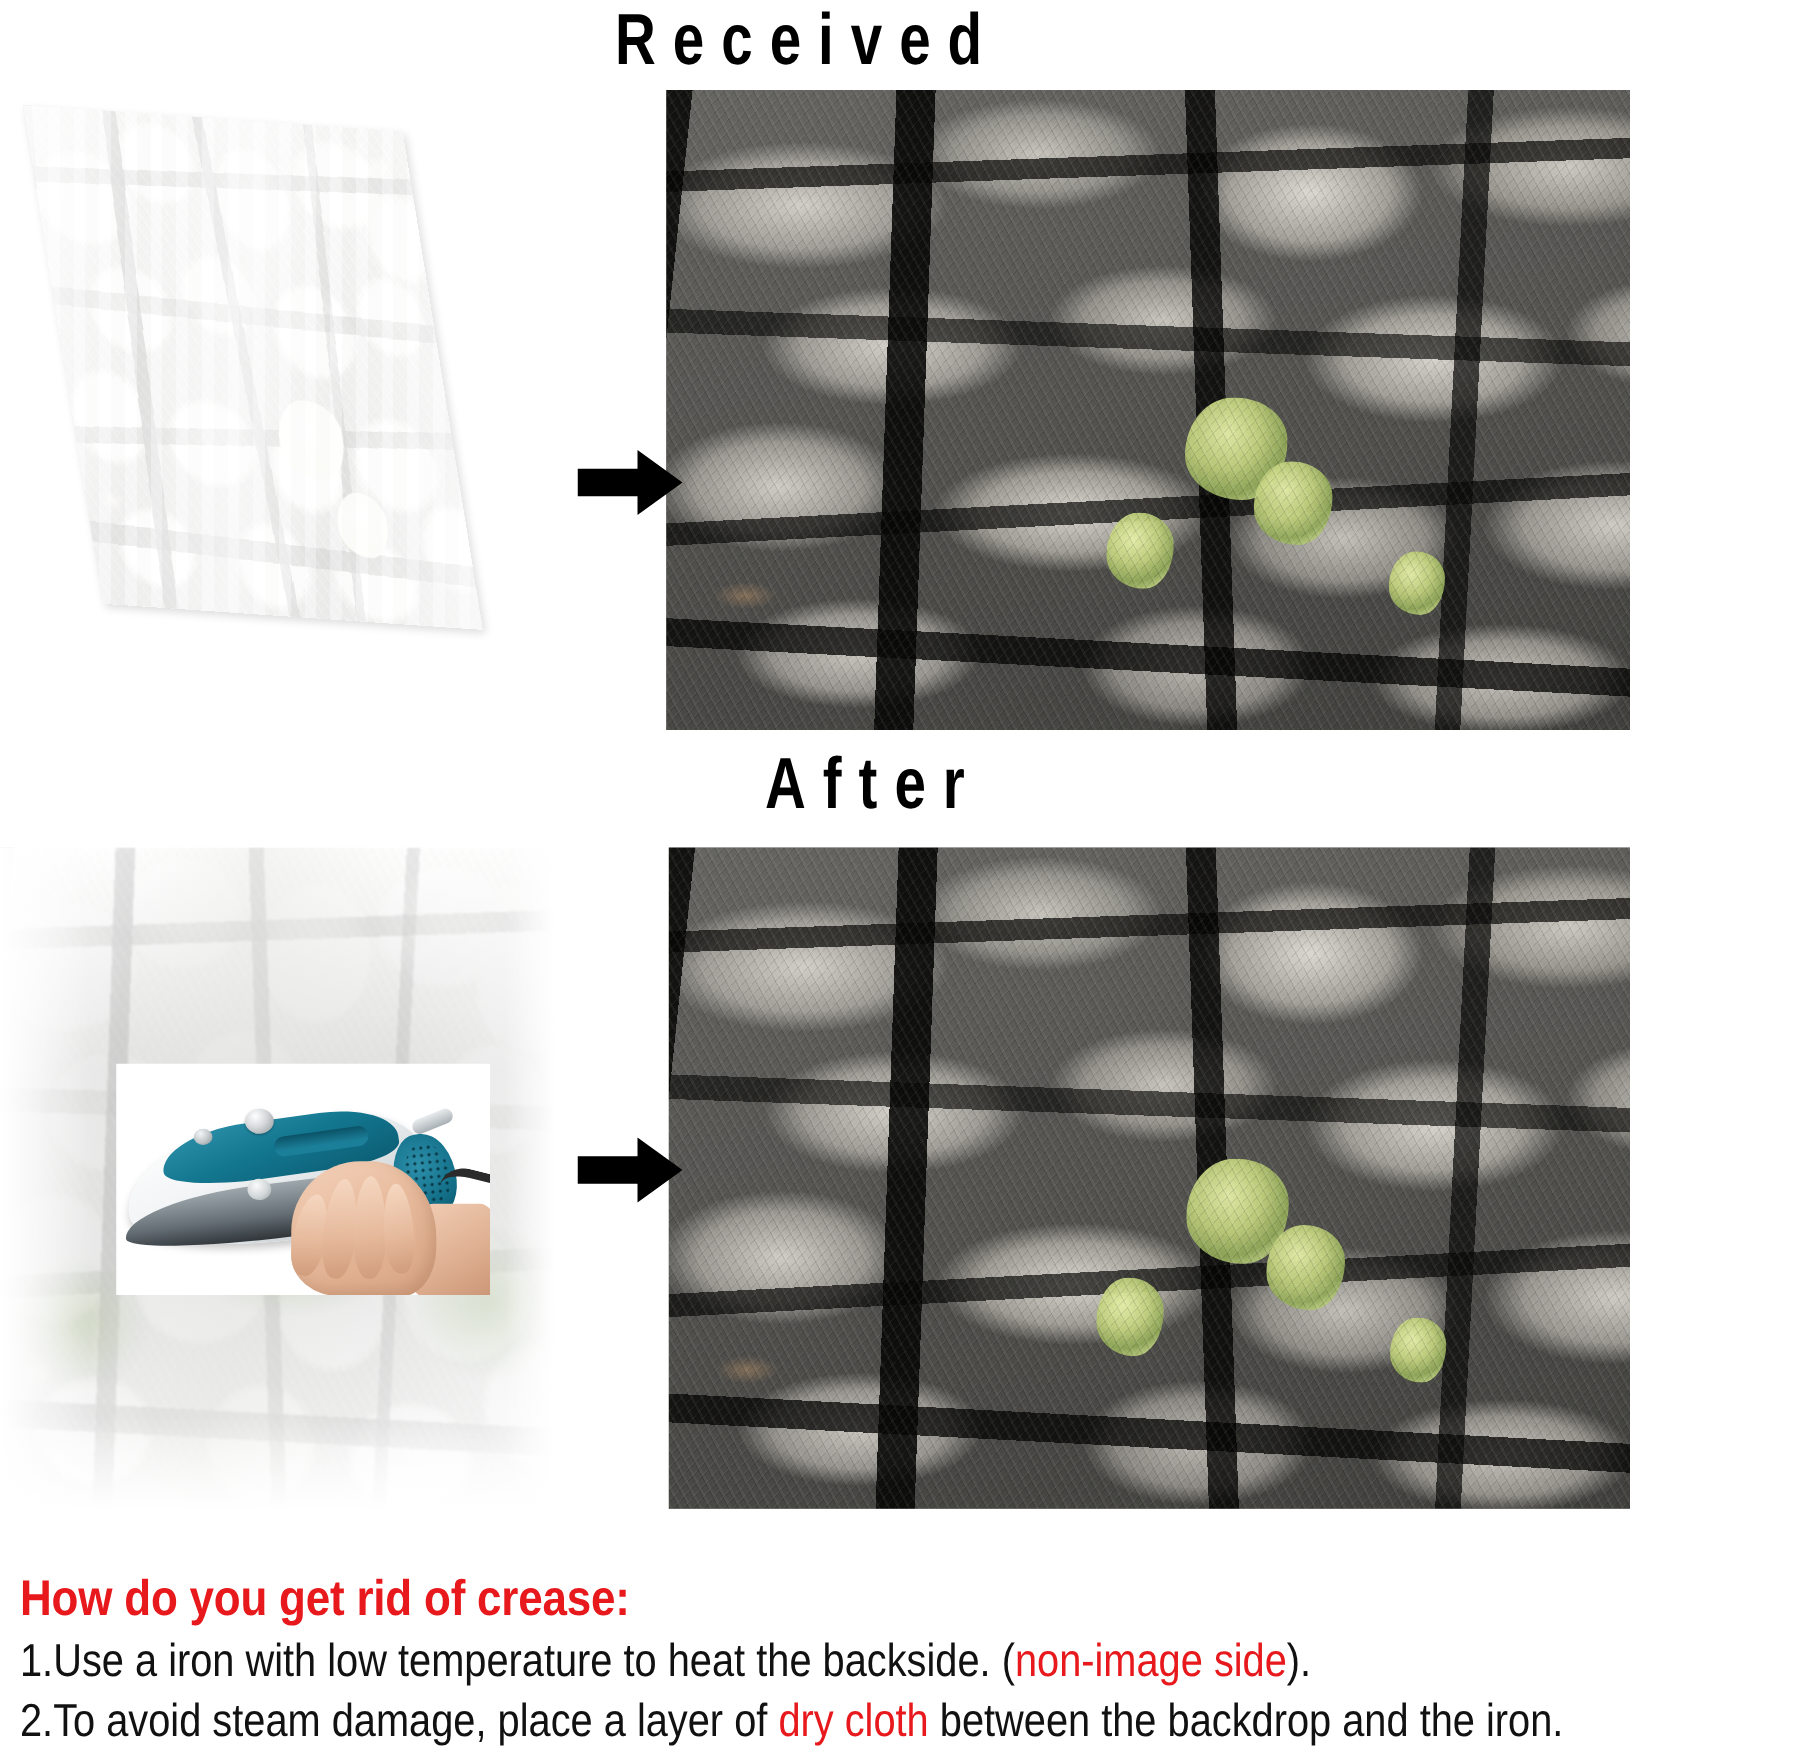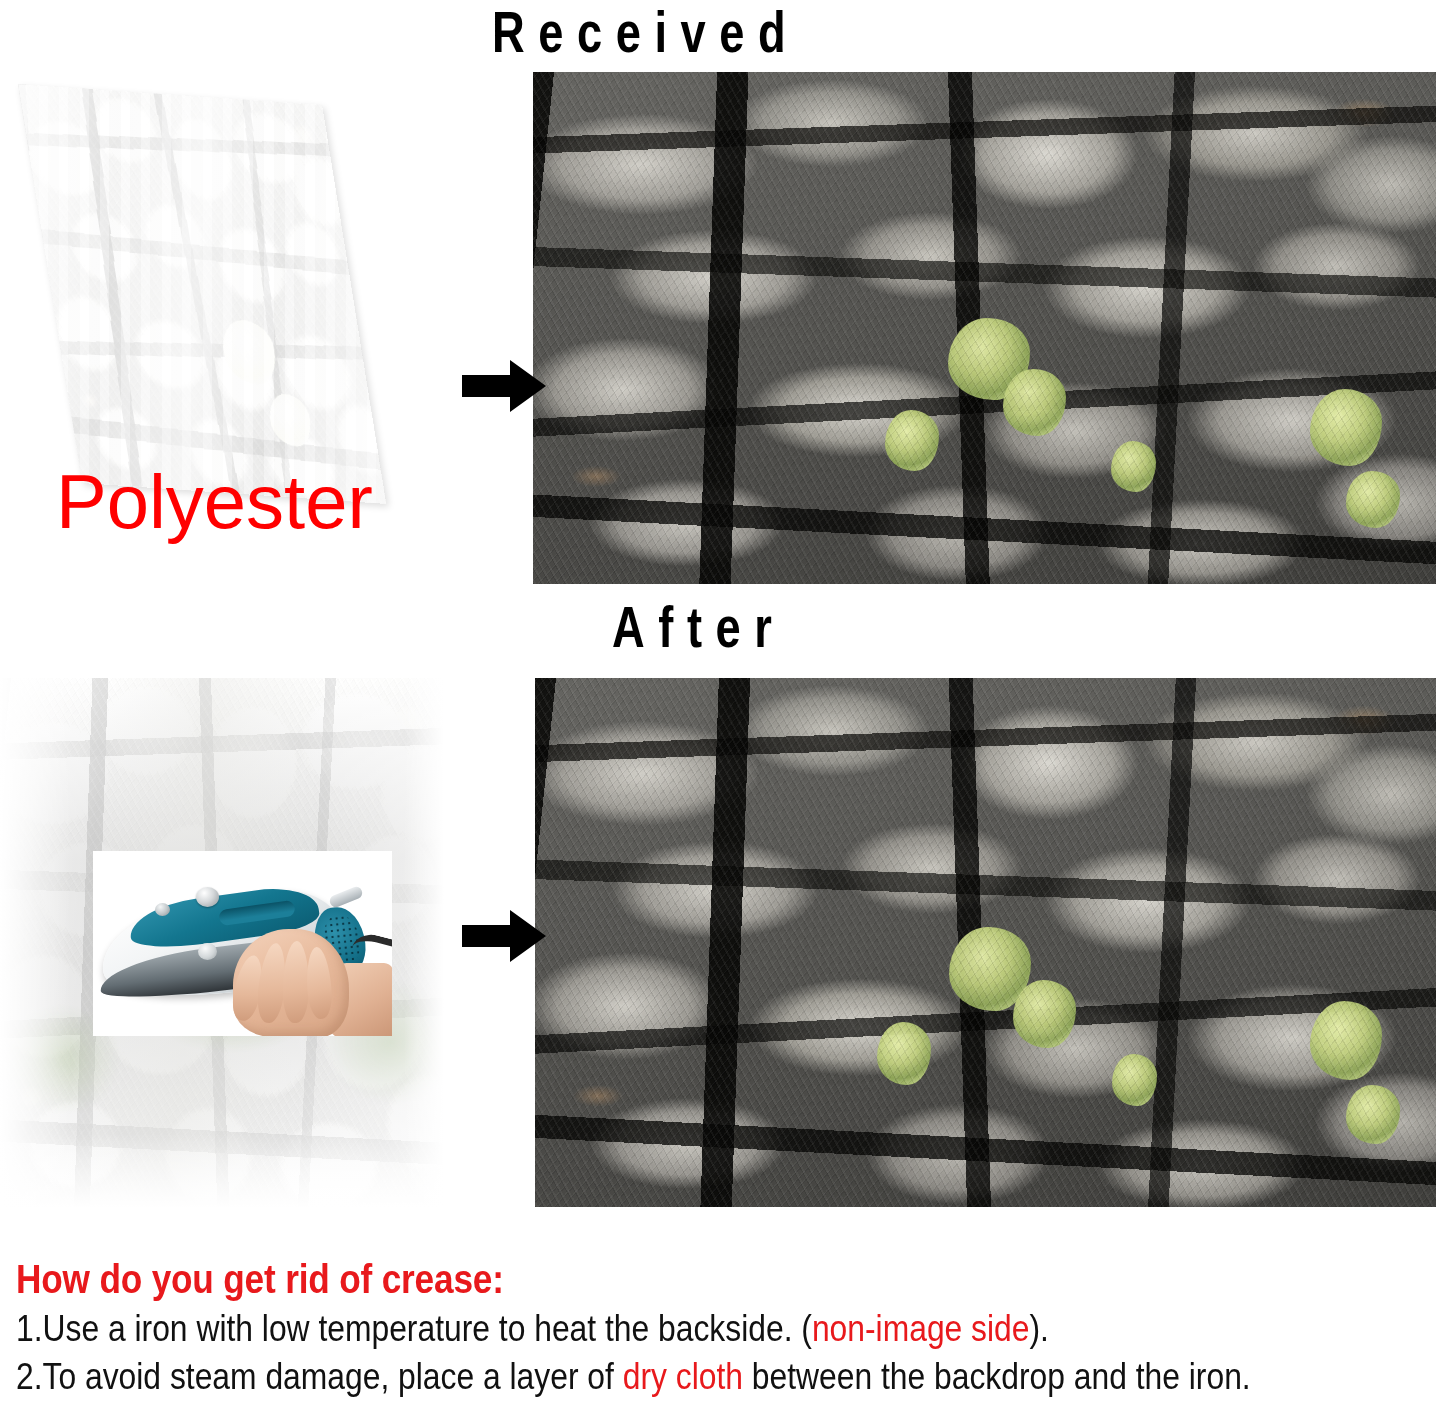--- a/index.html
+++ b/index.html
@@ -13,7 +13,7 @@
   }
   #page {
     position: relative;
-    width: 1436px;
+    width: 1304px;
     height: 1401px;
     background: #ffffff;
     overflow: hidden;

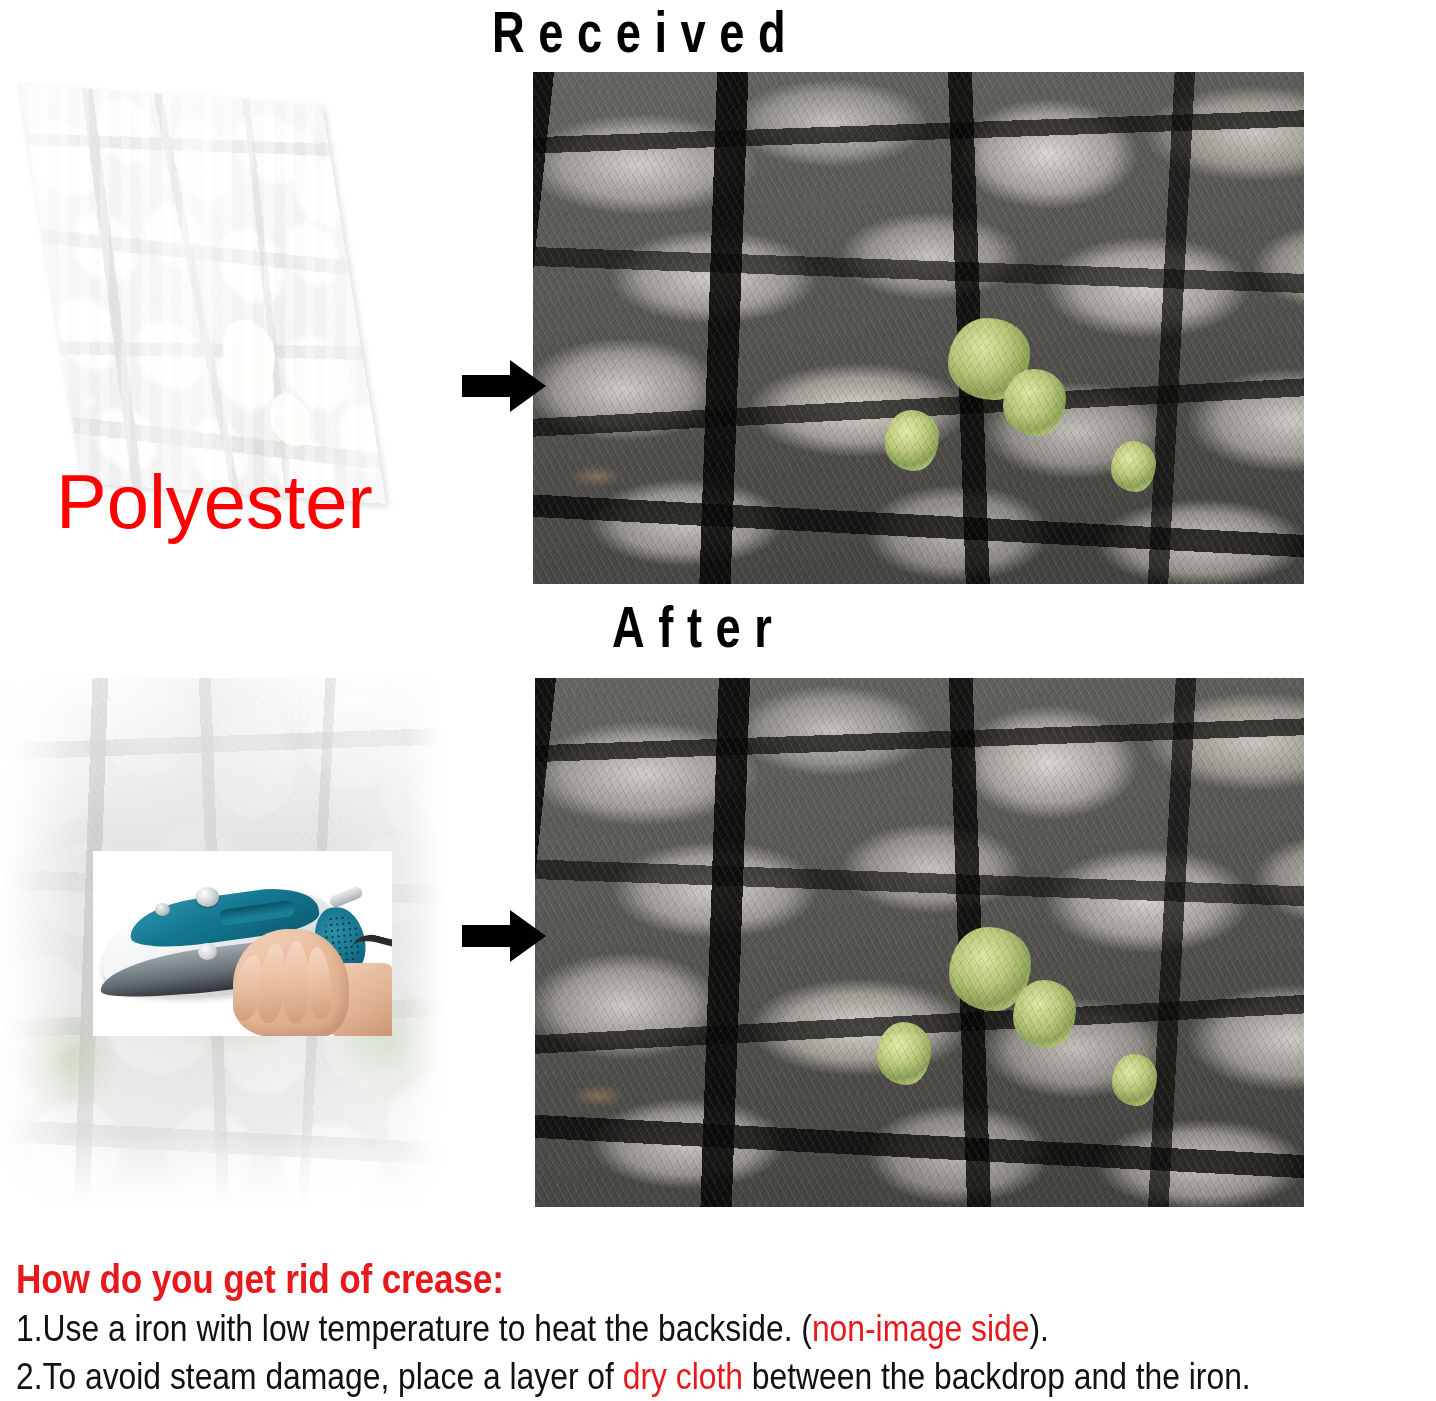--- a/index.html
+++ b/index.html
@@ -388,7 +388,6 @@
     <div class="sheen"></div>
   </div>
 
-  <div id="polyester-label">Polyester</div>
 
   <svg id="arrow-received" class="arrow-icon" viewBox="0 0 84 56">
     <polygon points="0,17 48,17 48,2 84,28 48,54 48,39 0,39" fill="#000000"></polygon>

